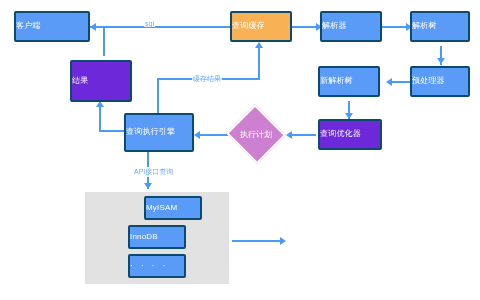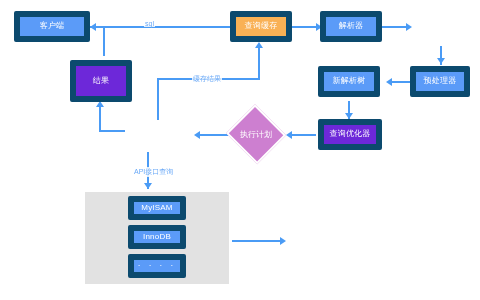--- a/index.html
+++ b/index.html
@@ -21,13 +21,12 @@
     box-sizing: border-box;
     display: flex;
     align-items: center;
-    justify-content: center;
     color: #ffffff;
     font-size: 8px;
     line-height: 1.1;
     letter-spacing: 0.2px;
     text-align: center;
-    border: 6px solid #0c4a6e;
+    border: 2px solid #0c4a6e;
     border-radius: 2px;
     white-space: nowrap;
   }

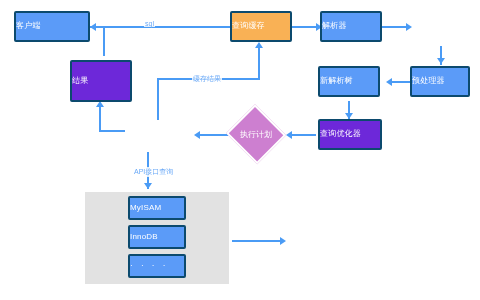--- a/index.html
+++ b/index.html
@@ -219,6 +219,9 @@
     <span>查询缓存</span>
   </div>
 
+  <div class="node blue" style="left:410px; top:11px; width:60px; height:31px;">
+    <span>解析树</span>
+  </div>
 
   <div class="node blue" style="left:410px; top:66px; width:60px; height:31px;">
     <span>预处理器</span>

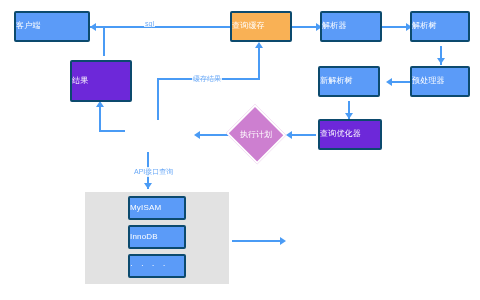--- a/index.html
+++ b/index.html
@@ -240,6 +240,9 @@
     <div class="dlabel">执行计划</div>
   </div>
 
+  <div class="node blue" style="left:124px; top:113px; width:70px; height:39px;">
+    <span>查询执行引擎</span>
+  </div>
 
   <div class="node cyan" style="left:70px; top:60px; width:62px; height:42px;">
     <span>结果</span>

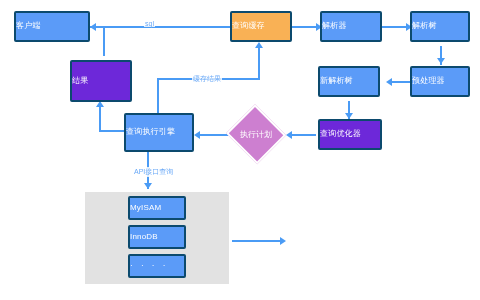--- a/index.html
+++ b/index.html
@@ -250,7 +250,7 @@
 
   <div class="container-box" style="left:82px; top:189px; width:150px; height:98px;"></div>
 
-  <div class="node blue" style="left:128px; top:196px; width:58px; height:24px;">
+  <div class="node blue" style="left:144px; top:196px; width:58px; height:24px;">
     <span>MyISAM</span>
   </div>
 

